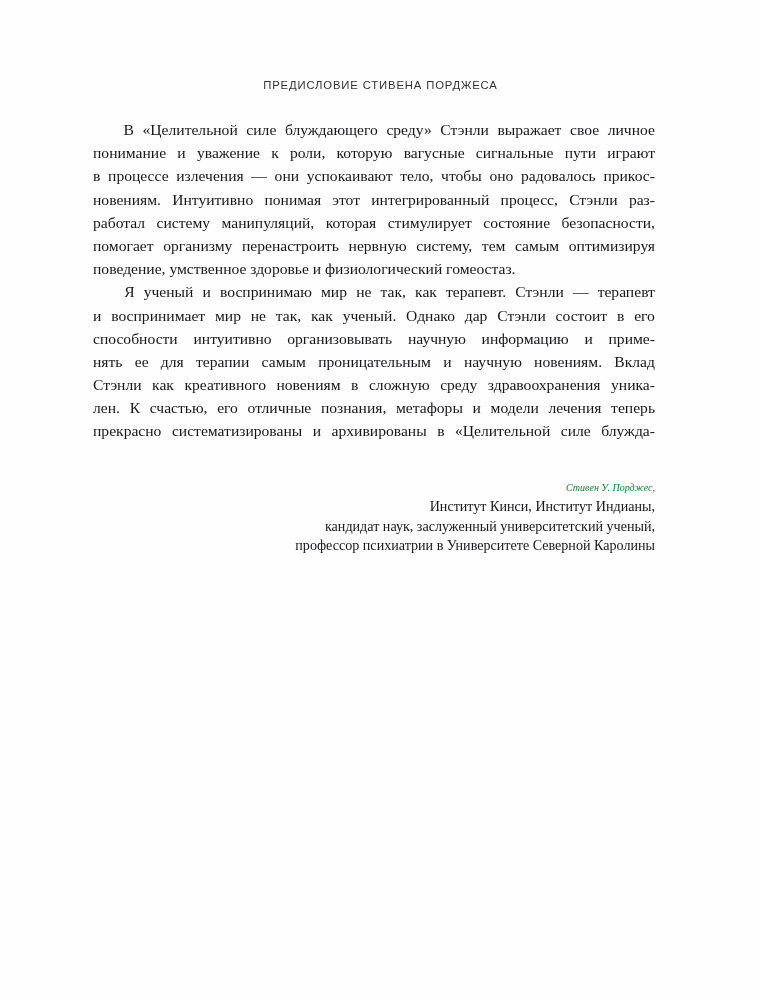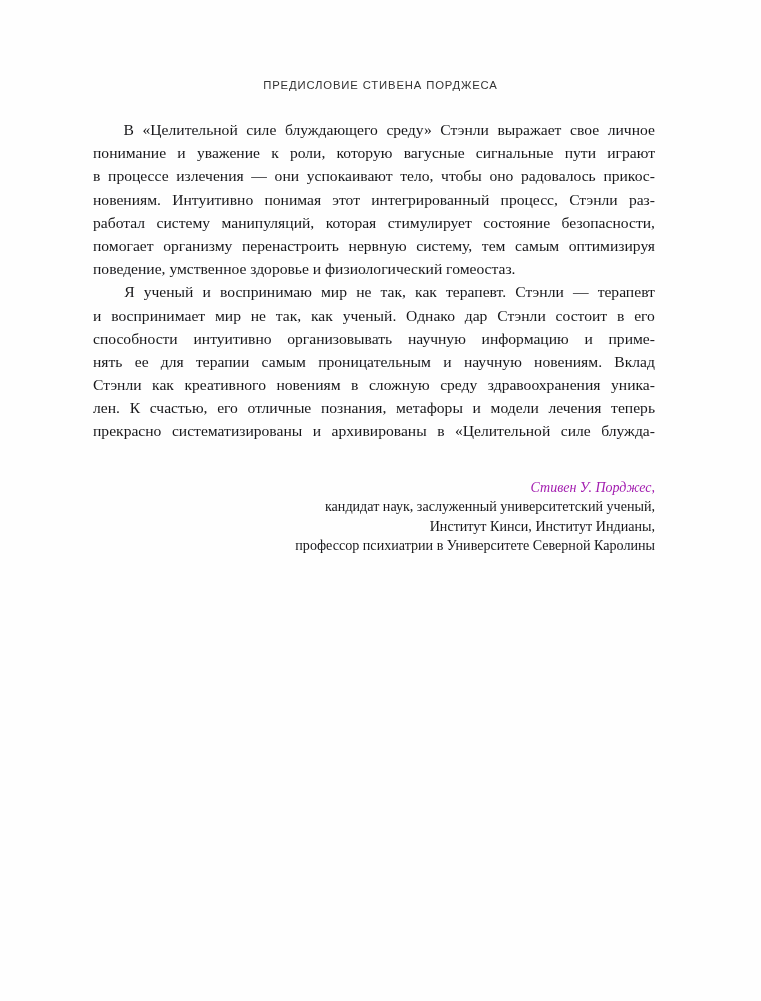--- a/index.html
+++ b/index.html
@@ -83,10 +83,10 @@
     text-align: right;
   }
   .sig-name {
-    font-size: 14px;
+    font-size: 10px;
     line-height: 19.4px;
     font-style: italic;
-    color: #a21caf;
+    color: #15803d;
   }
   .sig-line {
     font-size: 14.1px;

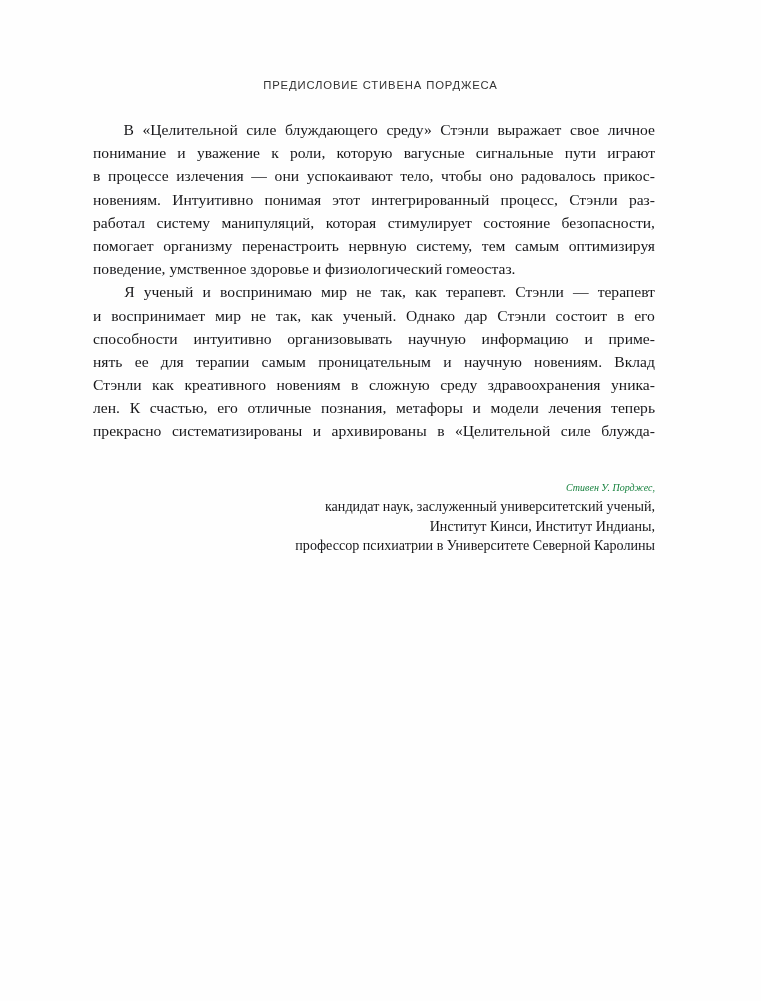--- a/index.html
+++ b/index.html
@@ -125,8 +125,8 @@
   <div class="signature">
     <div class="sig-name">Стивен У. Порджес,</div>
     <div>
+        <div class="sig-line">Институт Кинси, Институт Индианы,</div>
         <div class="sig-line">кандидат наук, заслуженный университетский ученый,</div>
-        <div class="sig-line">Институт Кинси, Институт Индианы,</div>
         <div class="sig-line">профессор психиатрии в Университете Северной Каролины</div>
       </div>
   </div>

